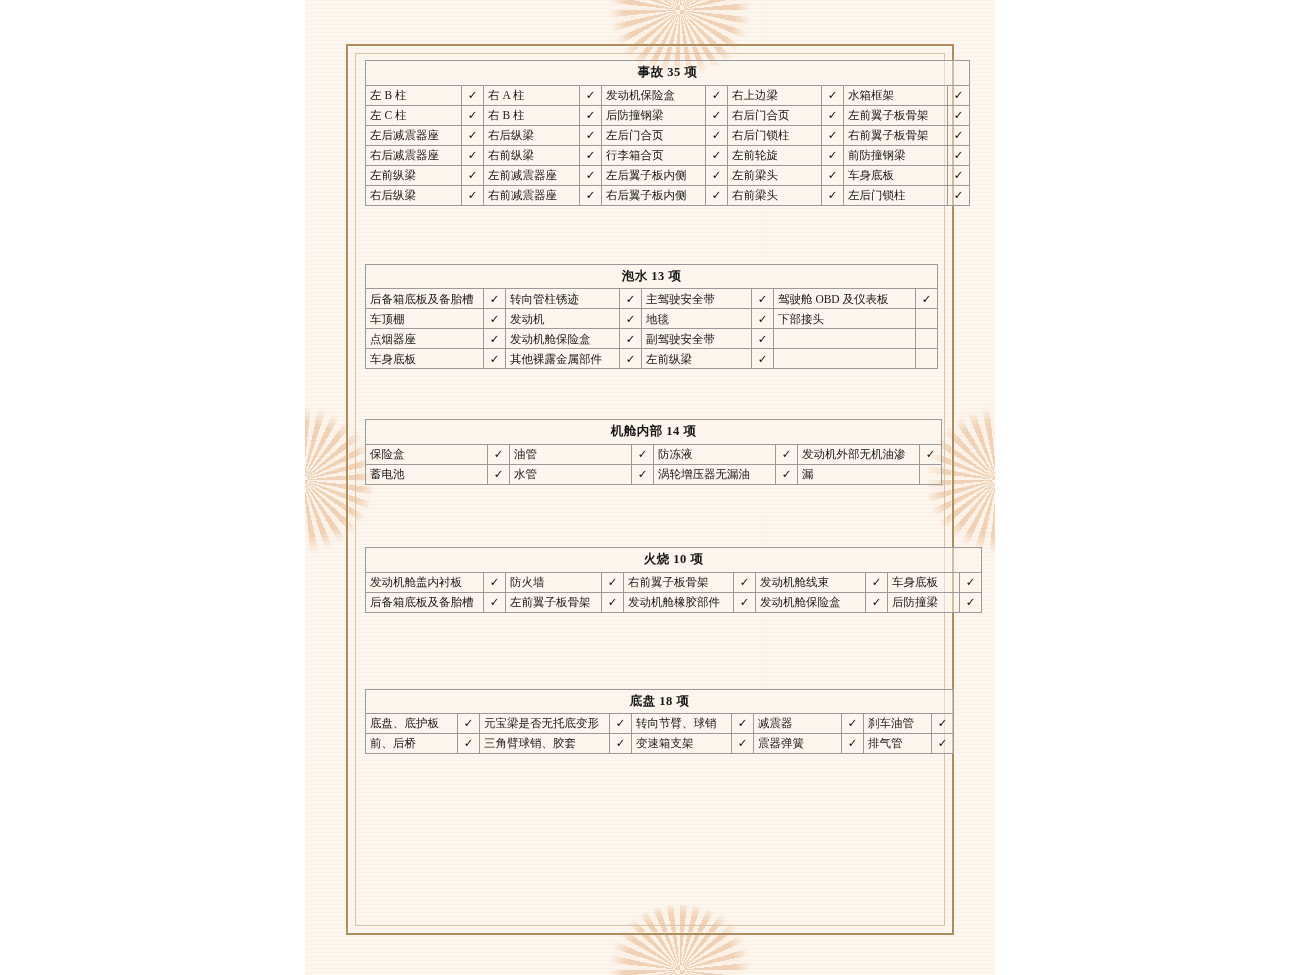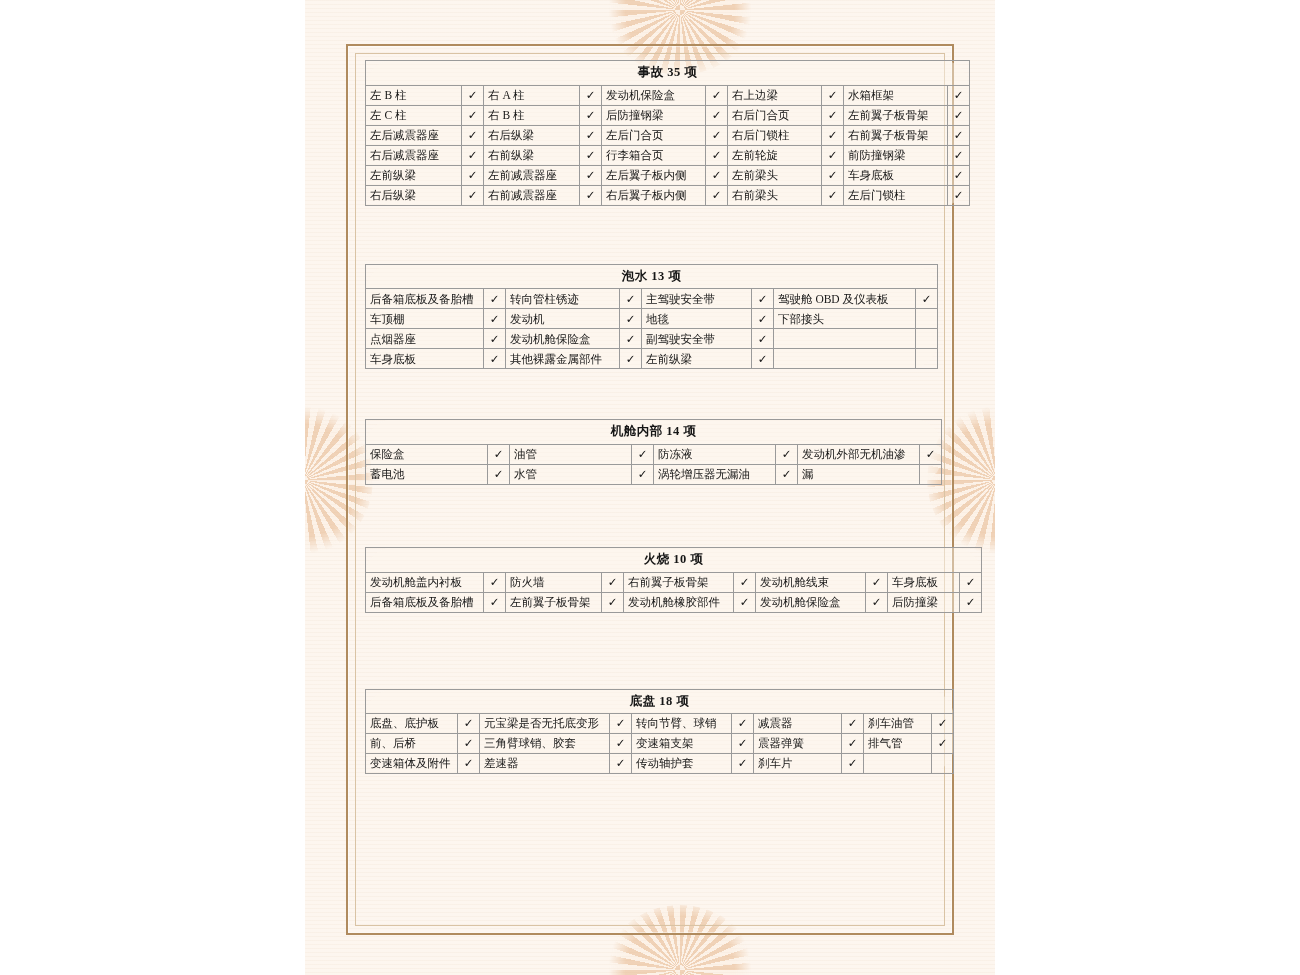--- a/index.html
+++ b/index.html
@@ -87,7 +87,6 @@
     width: 573px;
     table-layout: fixed;
     background: rgba(253,247,238,0.45);
-    border-radius: 29px;
   }
   table.sec td, table.sec th {
     border: 1px solid #9a9a9a;

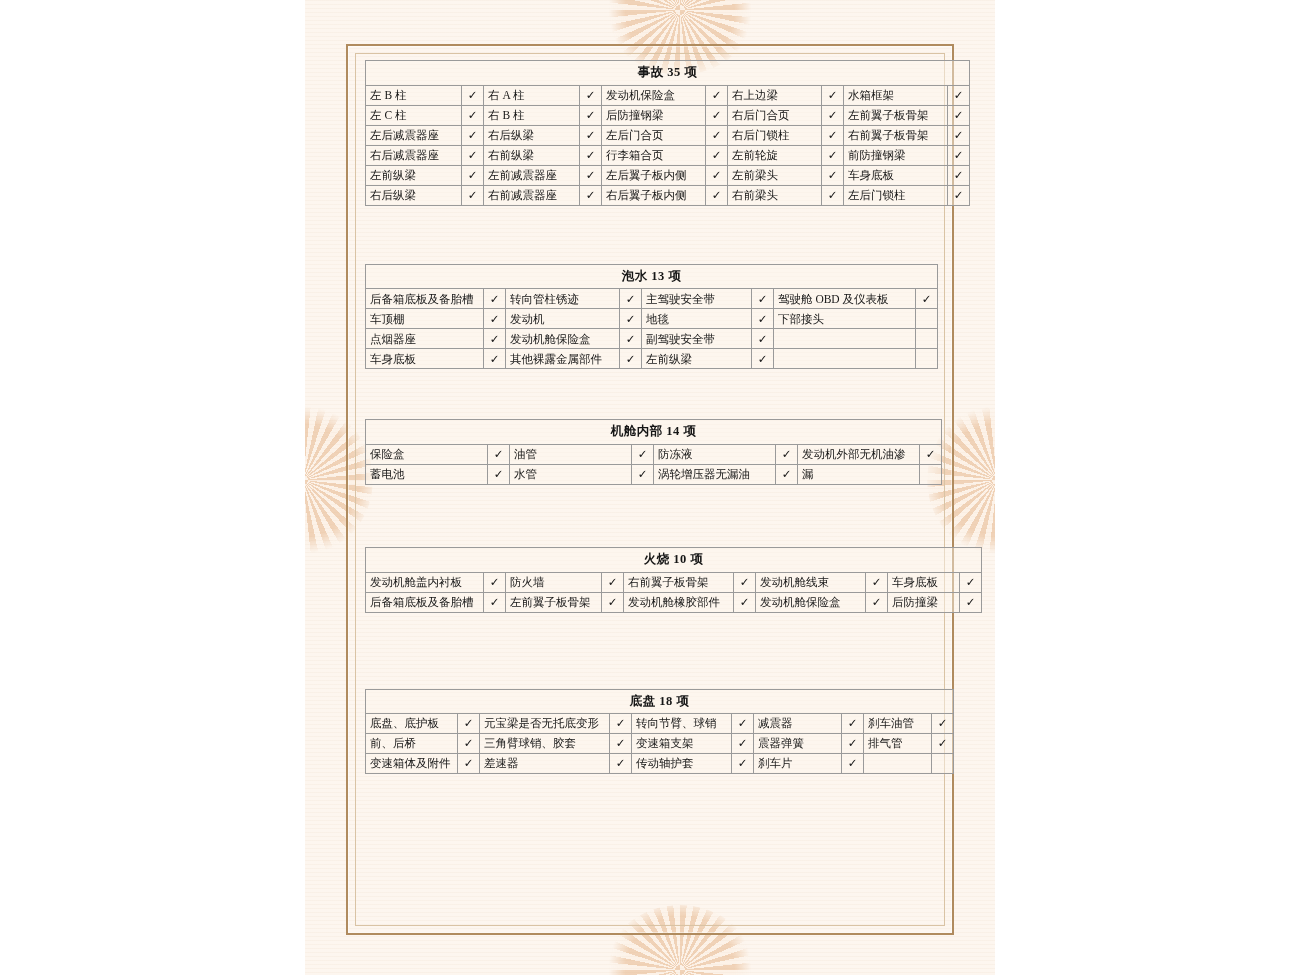--- a/index.html
+++ b/index.html
@@ -419,18 +419,6 @@
               <td class="lbl c">排气管</td>
               <td class="chk">✓</td>
             </tr>
-            <tr>
-              <td class="lbl c">变速箱体及附件</td>
-              <td class="chk">✓</td>
-              <td class="lbl c">差速器</td>
-              <td class="chk">✓</td>
-              <td class="lbl c">传动轴护套</td>
-              <td class="chk">✓</td>
-              <td class="lbl c">刹车片</td>
-              <td class="chk">✓</td>
-              <td class="lbl c"></td>
-              <td class="chk"></td>
-            </tr>
           </tbody>
         </table>
       </div>

